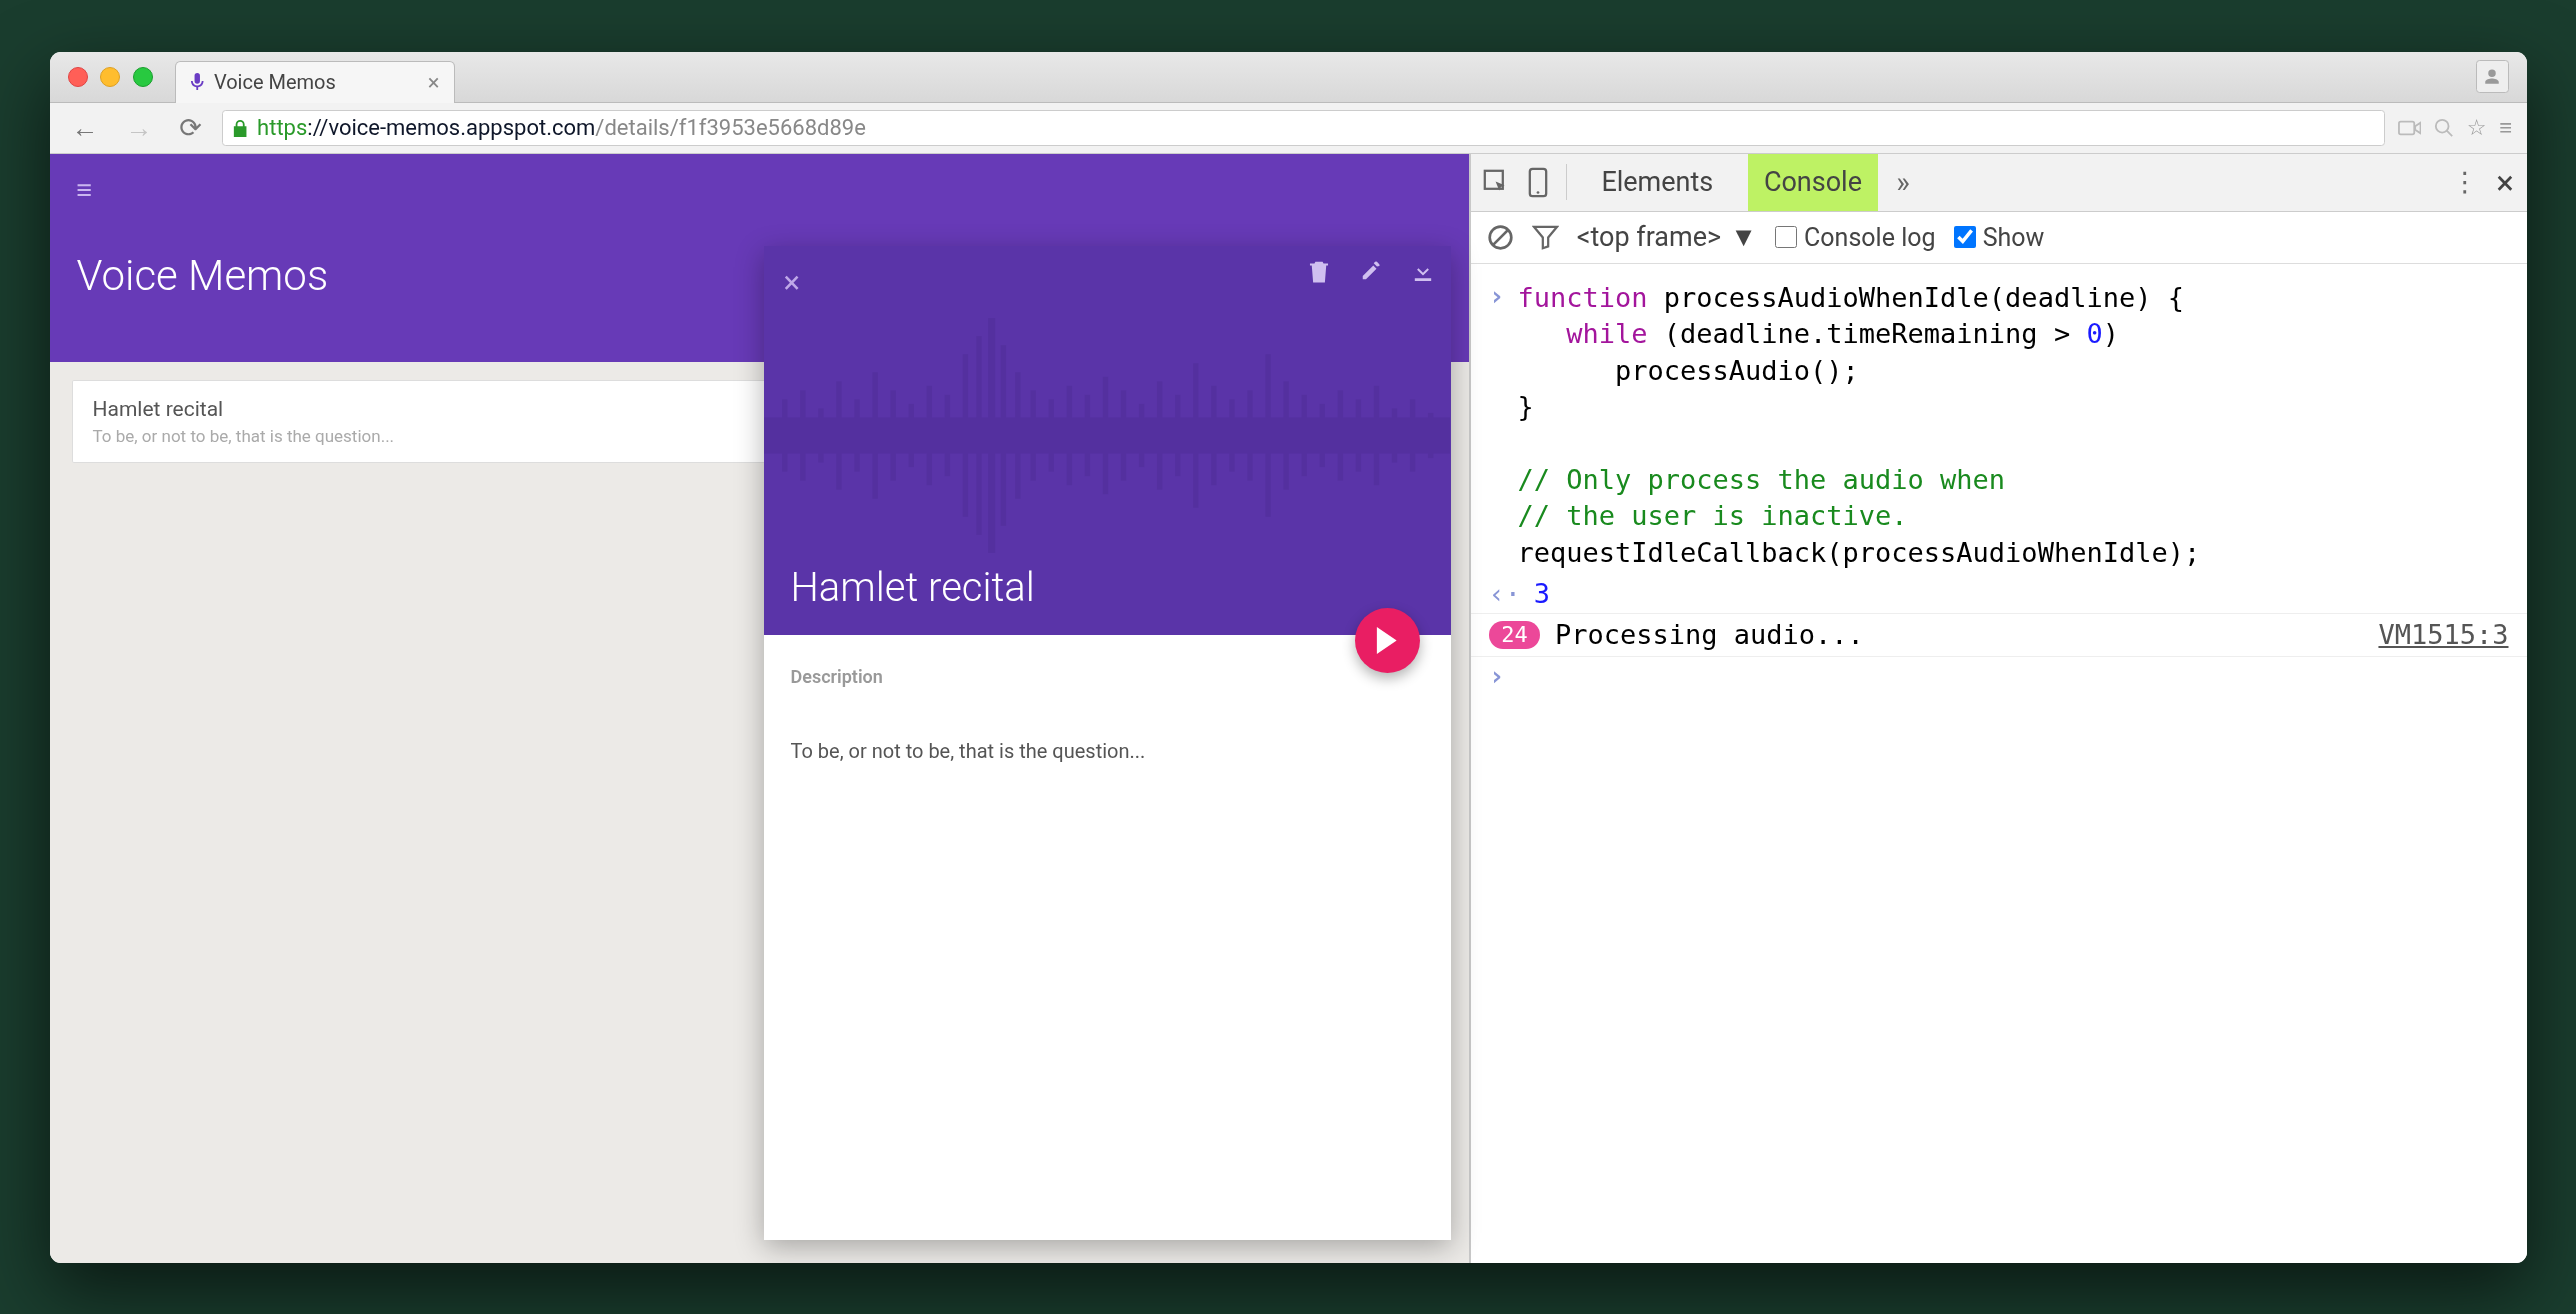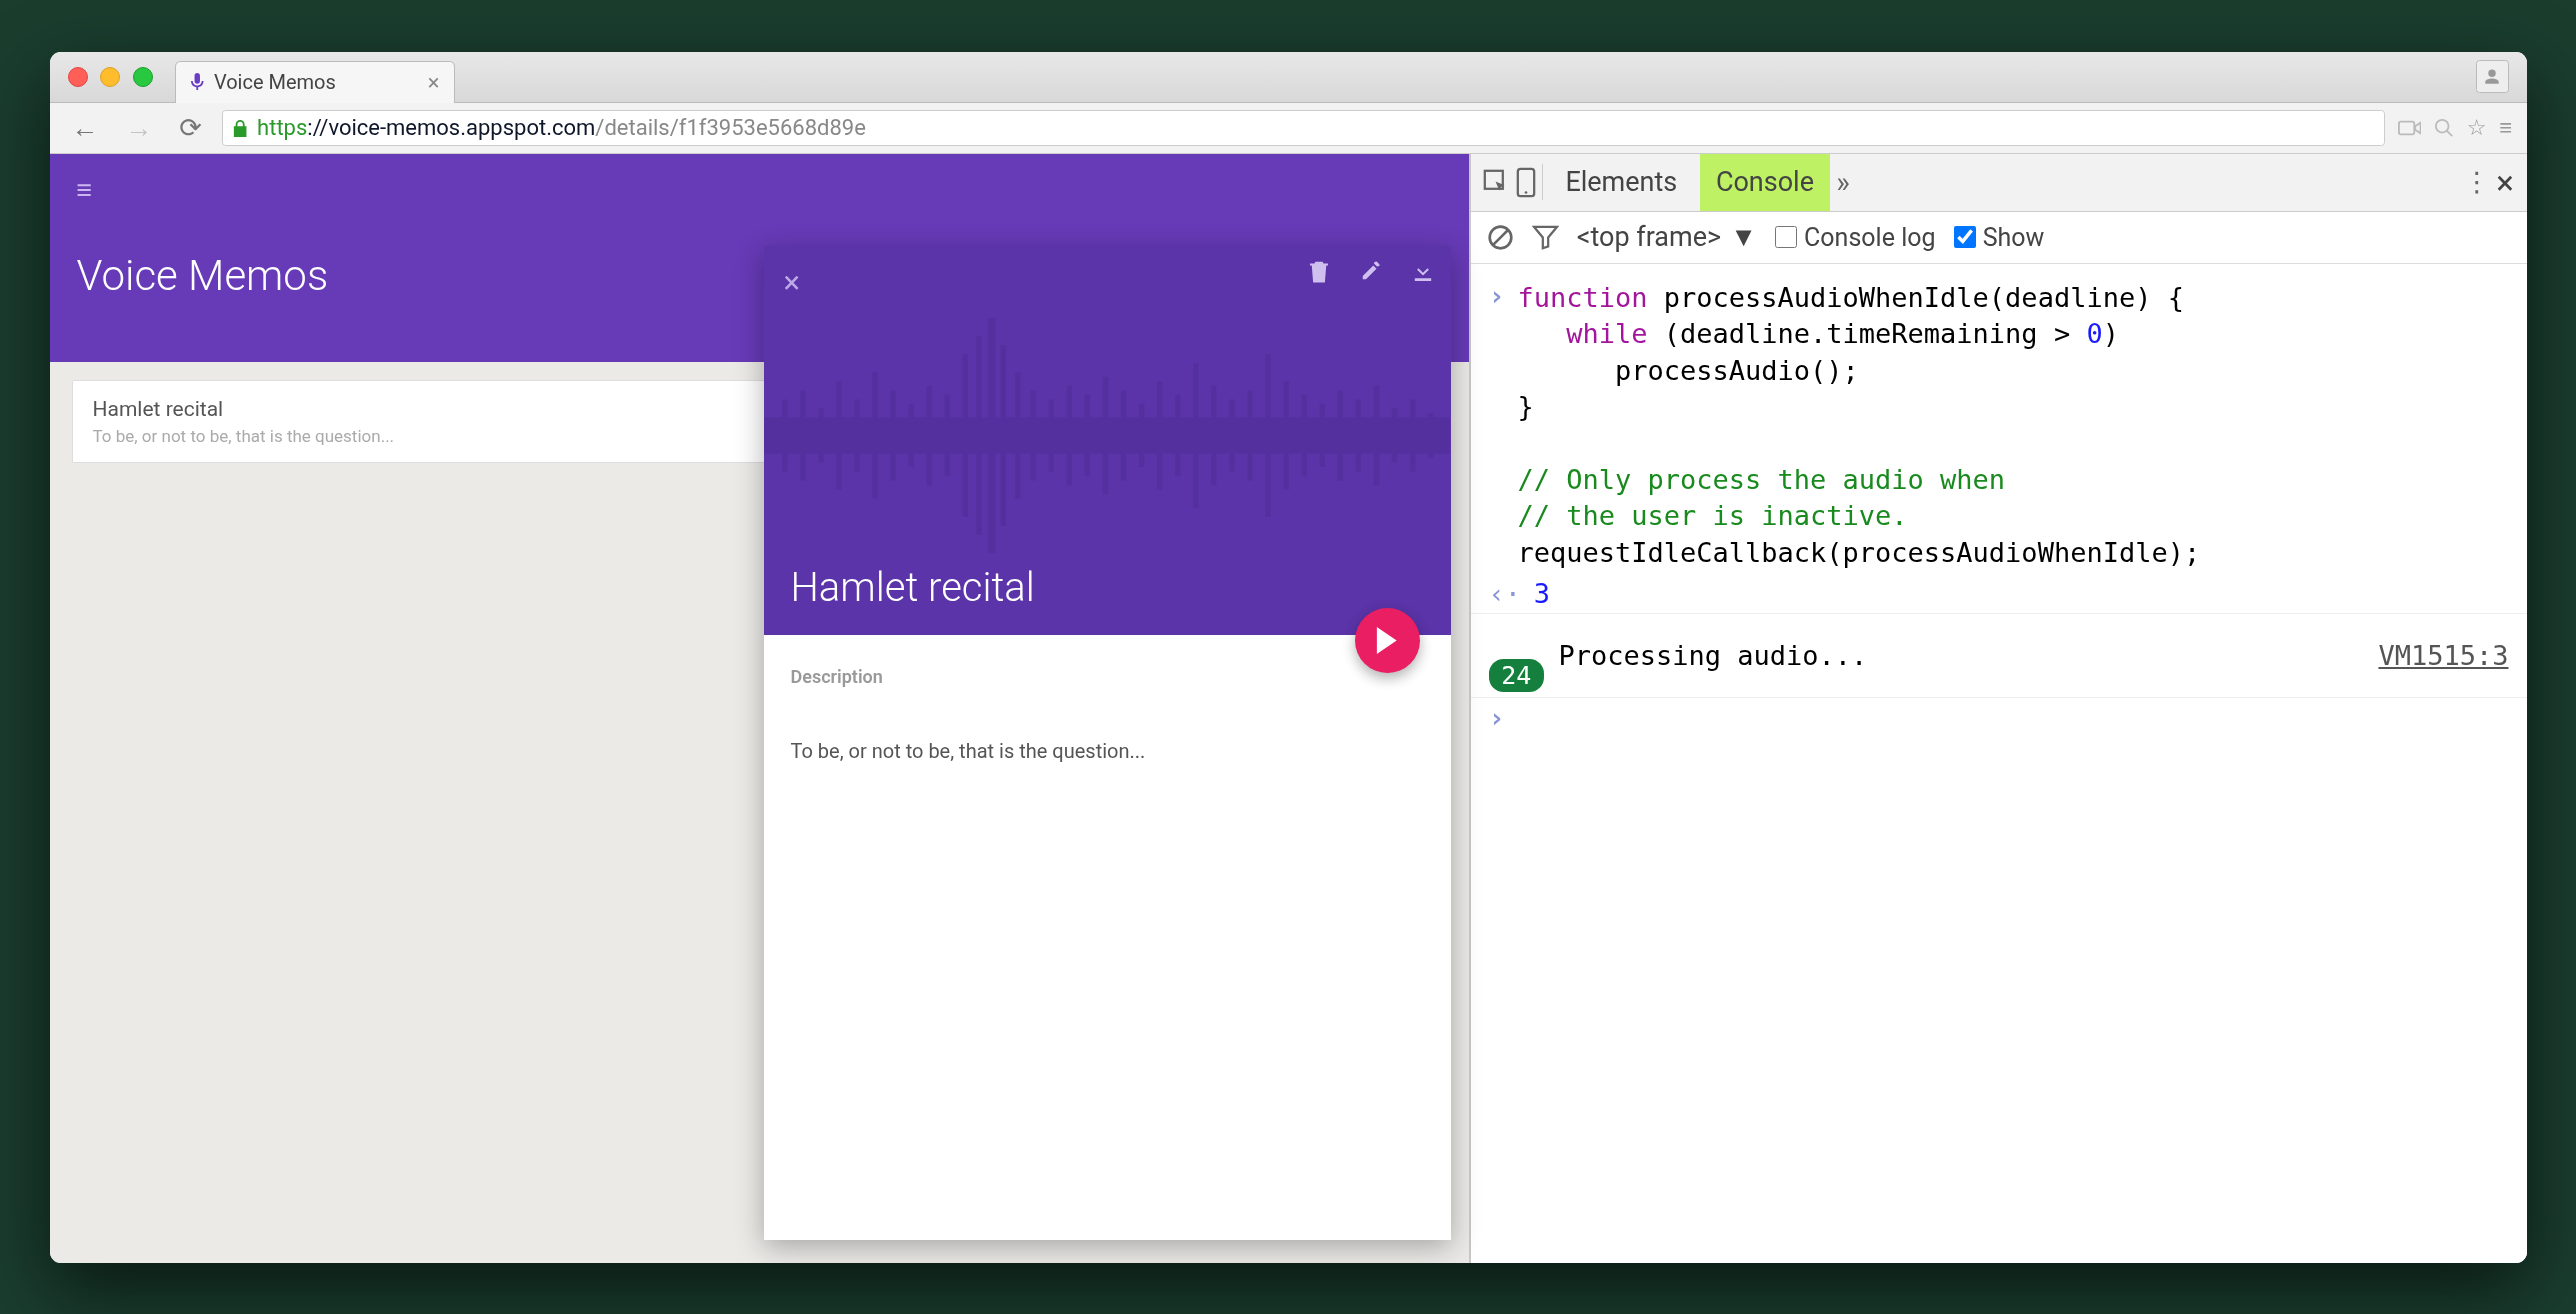--- a/index.html
+++ b/index.html
@@ -193,7 +193,7 @@
   display: flex;
   align-items: center;
   padding: 0 12.7px;
-  gap: 6px;
+  gap: 18px;
 }
 .dt-icon { color: #666; cursor: pointer; }
 .dt-sep { width: 0.9px; background: #ccc; height: 36px; }

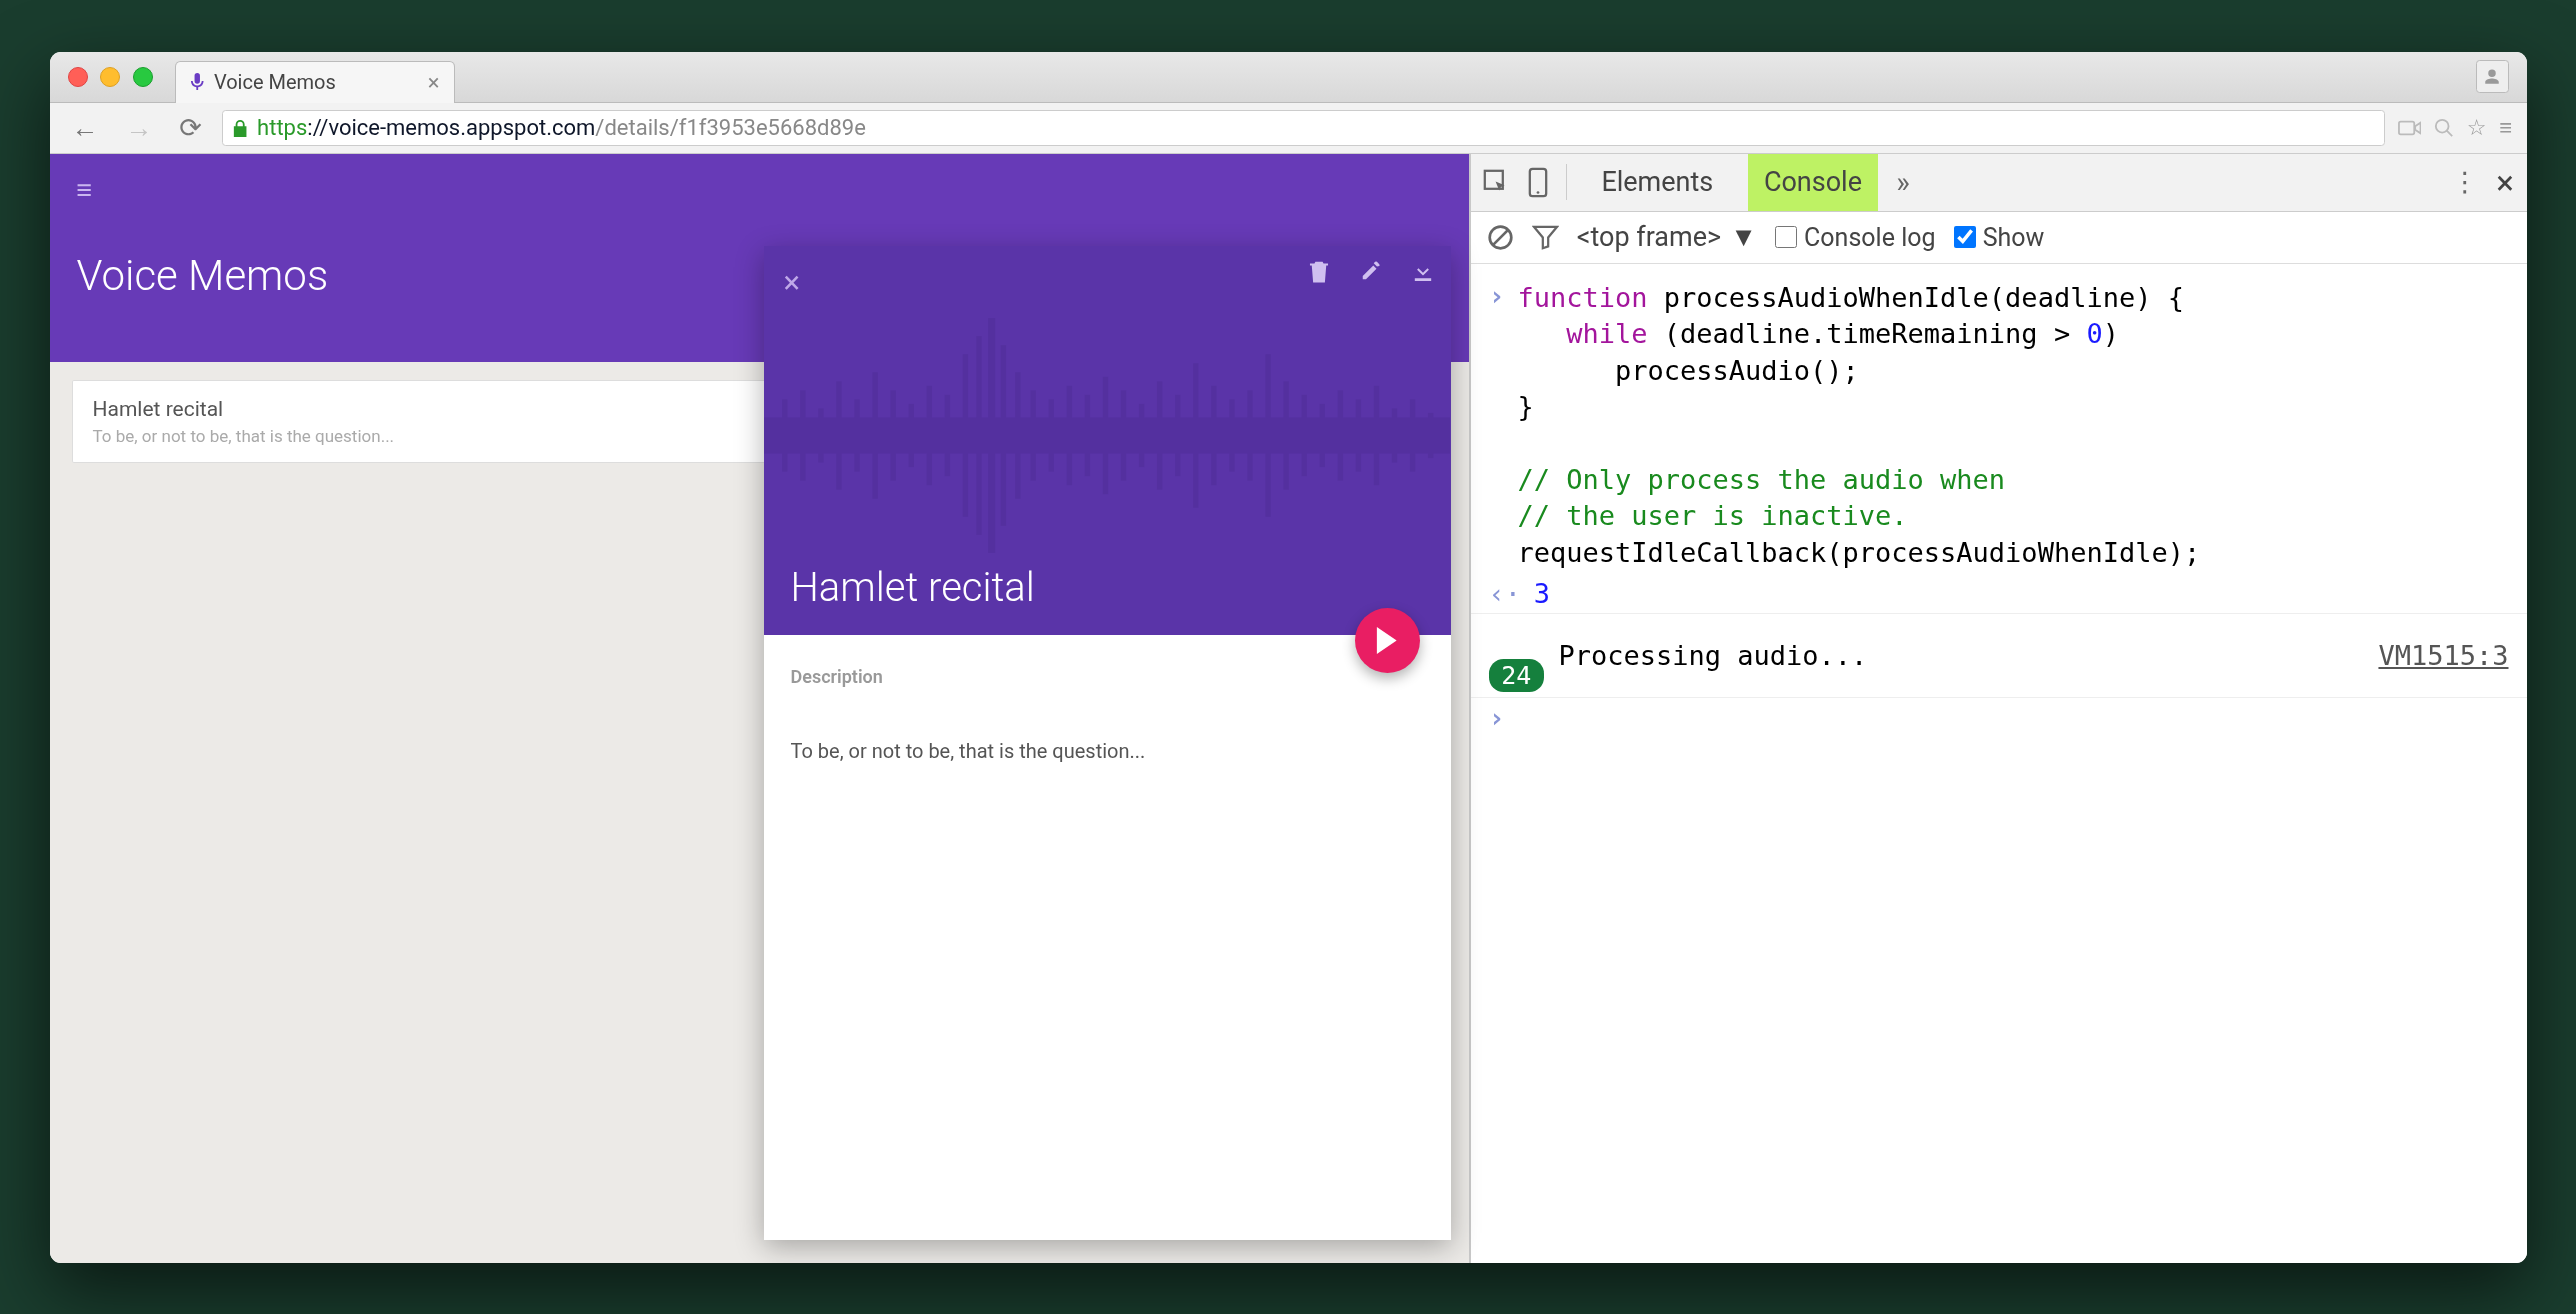--- a/index.html
+++ b/index.html
@@ -240,13 +240,12 @@
   align-items: center;
 }
 .badge {
-  background: #15803d;
+  background: #ec4899;
   color: #fff;
   border-radius: 14.5px;
   padding: 1.8px 12.7px;
-  font-size: 25px;
+  font-size: 22px;
   margin-right: 14.5px;
-  margin-top: 40px;
 }
 .logtxt { flex: 1; }
 .loglink { color: #555; text-decoration: underline; cursor: pointer; }

